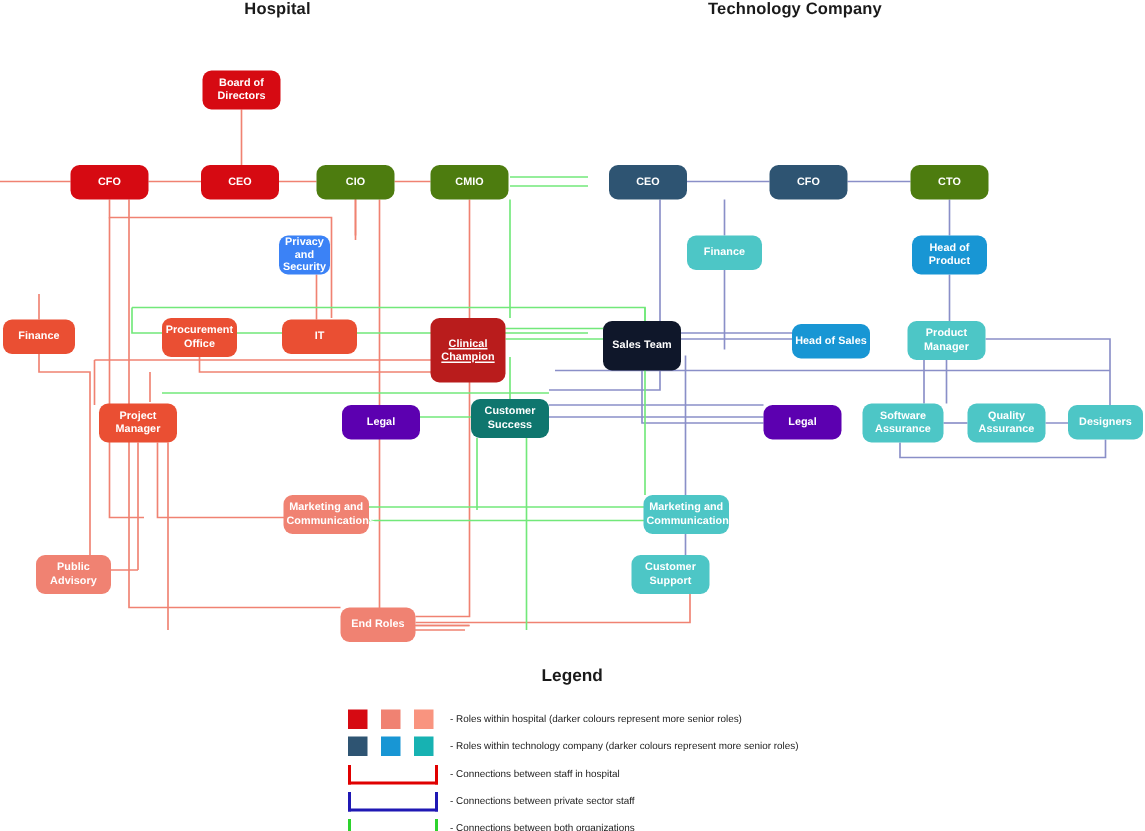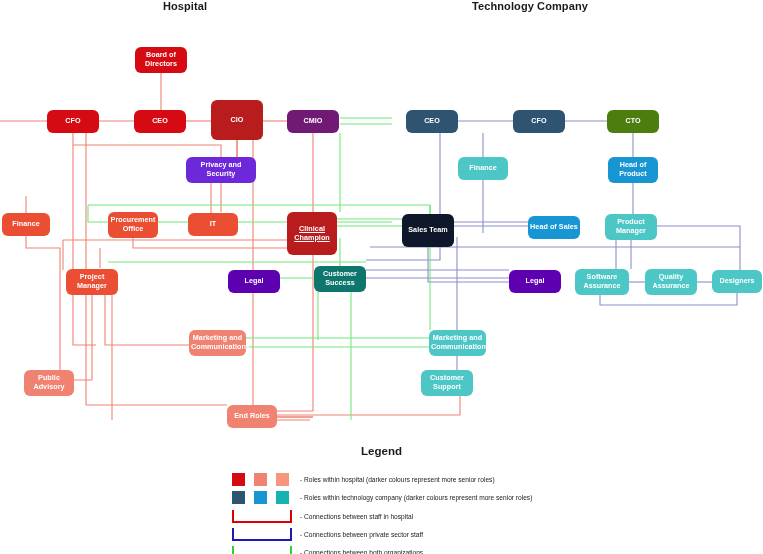--- a/index.html
+++ b/index.html
@@ -182,7 +182,7 @@
       <div class="node" style="left: 134px; top: 110px; width: 52px; height: 23px; background: rgb(214, 10, 18);">
         <span>CEO</span>
       </div>
-      <div class="node" style="left: 211px; top: 100px; width: 52px; height: 40px; background: #b91c1c;">
+      <div class="node" style="left: 211px; top: 110px; width: 52px; height: 23px; background: #4d7c0f;">
         <span>CIO</span>
       </div>
       <div class="node" style="left: 287px; top: 110px; width: 52px; height: 23px; background: #701a75;">

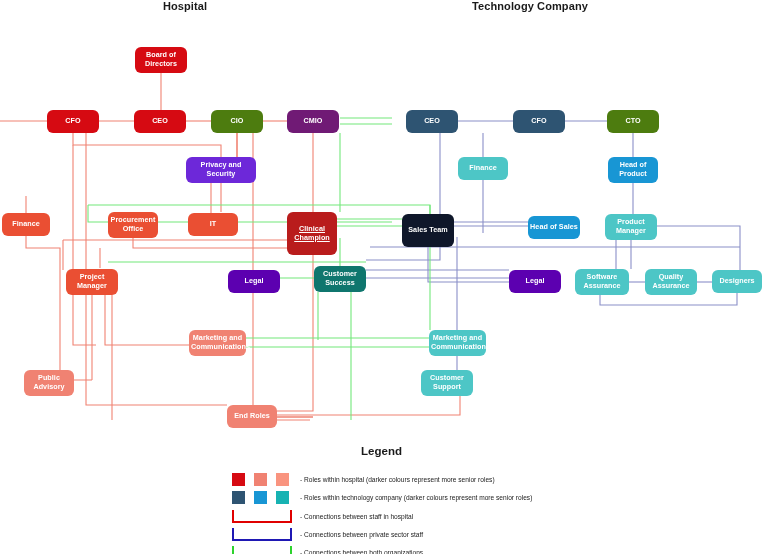--- a/index.html
+++ b/index.html
@@ -185,7 +185,7 @@
       <div class="node" style="left: 211px; top: 110px; width: 52px; height: 23px; background: #4d7c0f;">
         <span>CIO</span>
       </div>
-      <div class="node" style="left: 287px; top: 110px; width: 52px; height: 23px; background: #701a75;">
+      <div class="node" style="left: 287px; top: 110px; width: 52px; height: 23px; background: #4d7c0f;">
         <span>CMIO</span>
       </div>
       <div class="node" style="left: 186px; top: 157px; width: 70px; height: 26px; background: #6d28d9;">

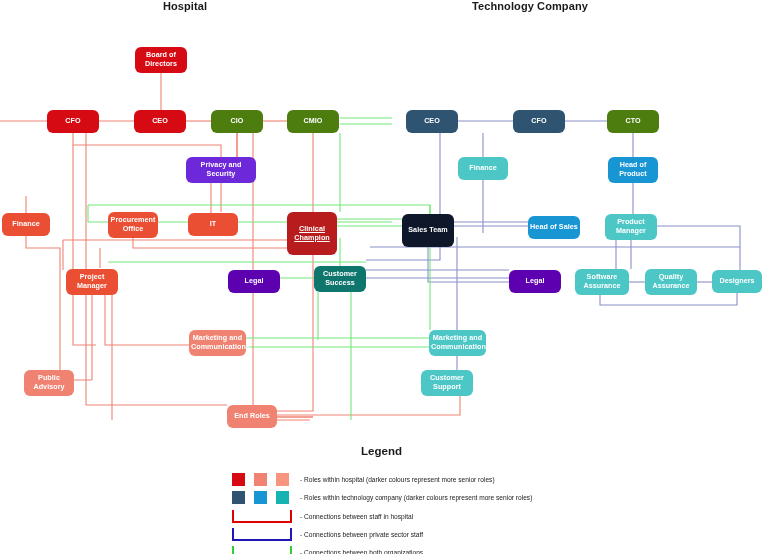--- a/index.html
+++ b/index.html
@@ -188,7 +188,7 @@
       <div class="node" style="left: 287px; top: 110px; width: 52px; height: 23px; background: #4d7c0f;">
         <span>CMIO</span>
       </div>
-      <div class="node" style="left: 186px; top: 157px; width: 70px; height: 26px; background: #6d28d9;">
+      <div class="node" style="left: 186px; top: 157px; width: 34px; height: 26px; background: #3b82f6;">
         <span>Privacy and Security</span>
       </div>
       <div class="node" style="left: 2px; top: 213px; width: 48px; height: 23px; background: rgb(234, 79, 51);">

